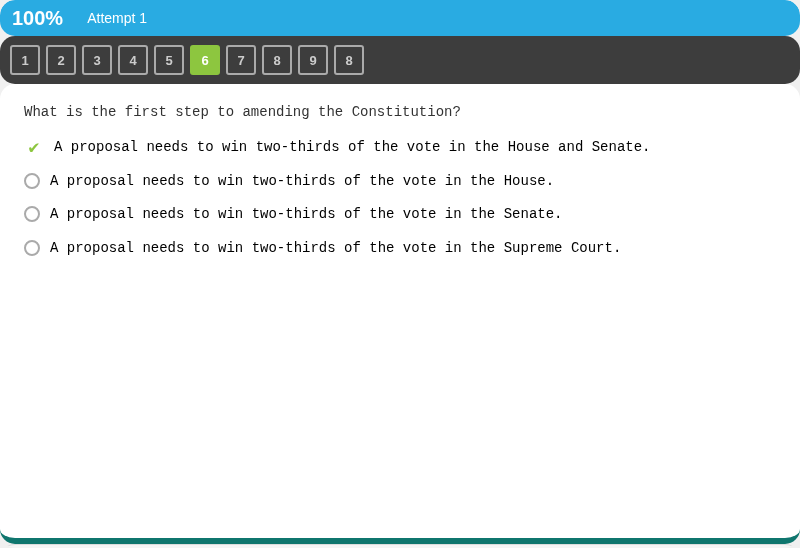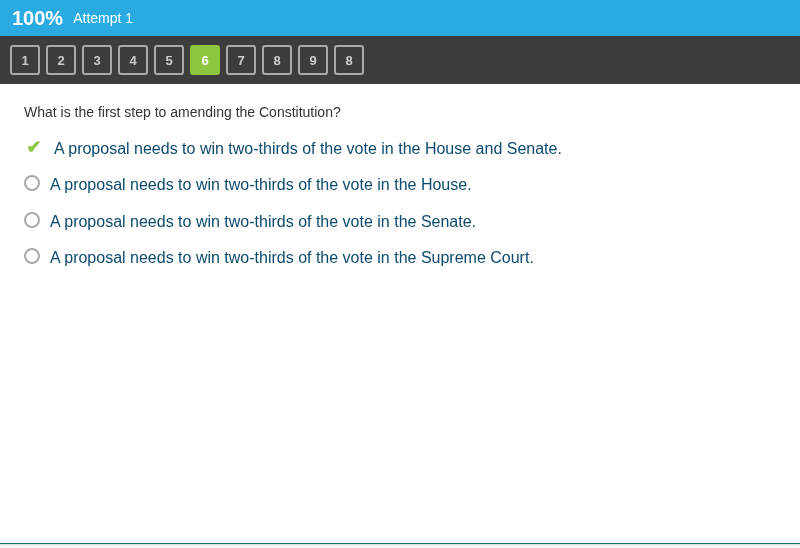--- a/index.html
+++ b/index.html
@@ -2,7 +2,7 @@
 <html><head>
   <meta charset="utf-8">
   <style>
-    * { box-sizing: border-box; margin: 0; padding: 0; }
+    * { box-sizing: border-box; margin: 0; padding: 0; border-radius: 15px; }
     body {
       font-family: Arial, sans-serif;
       font-size: 14px;

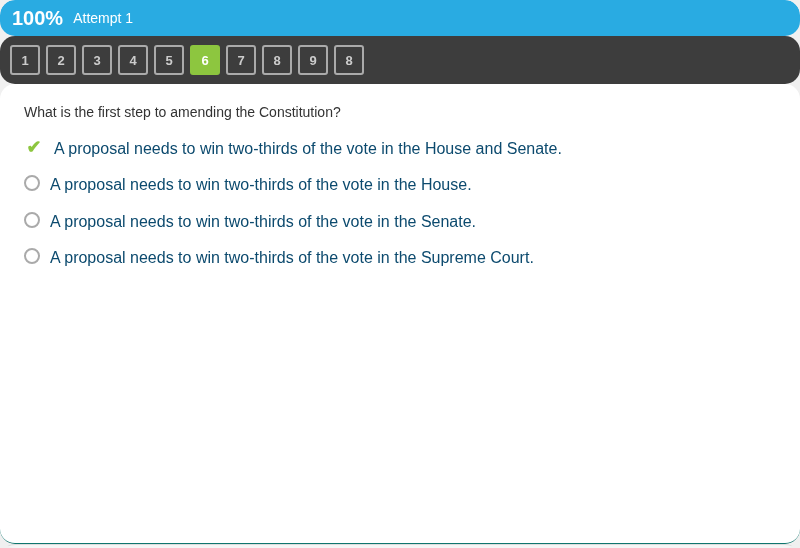--- a/index.html
+++ b/index.html
@@ -28,7 +28,7 @@
     .attempt-label {
       font-size: 14px;
       color: white;
-      margin-left: 10px;
+      margin-left: 24px;
     }
 
     

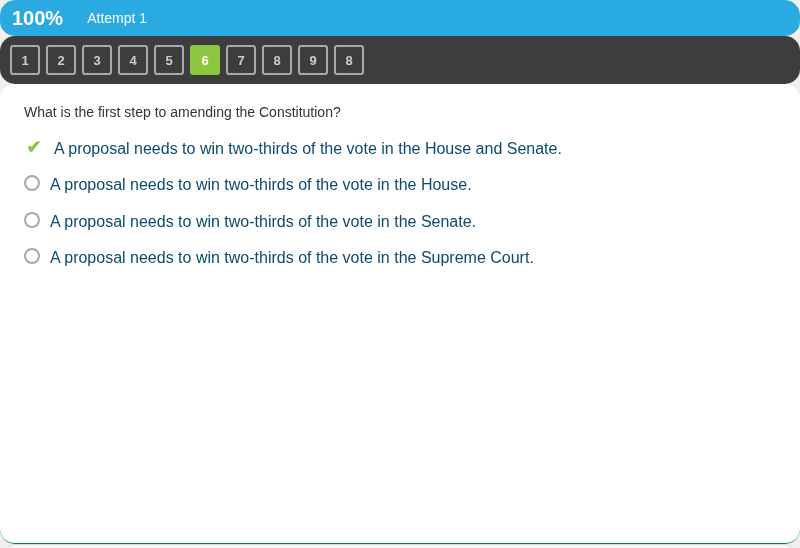--- a/index.html
+++ b/index.html
@@ -65,7 +65,8 @@
       background: white;
       padding: 20px 24px;
       min-height: 460px;
-      border-bottom: 1px solid #0f766e;
+      border-bottom: 6px solid #0f766e;
+      font-family: Liberation Mono, monospace;
     }
 
     .question-text {

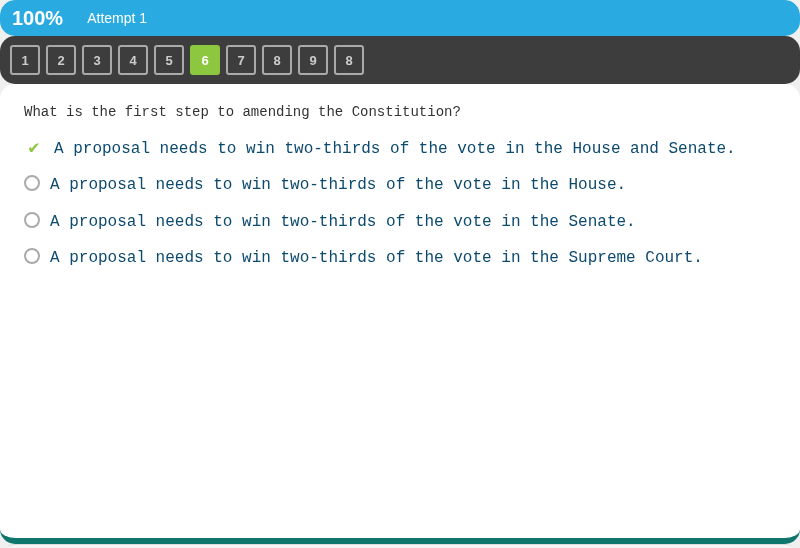--- a/index.html
+++ b/index.html
@@ -106,8 +106,8 @@
     }
 
     .answer-text {
-      font-size: 16px;
-      color: #0c4a6e;
+      font-size: 14px;
+      color: #000000;
       line-height: 1.4;
     }
 

